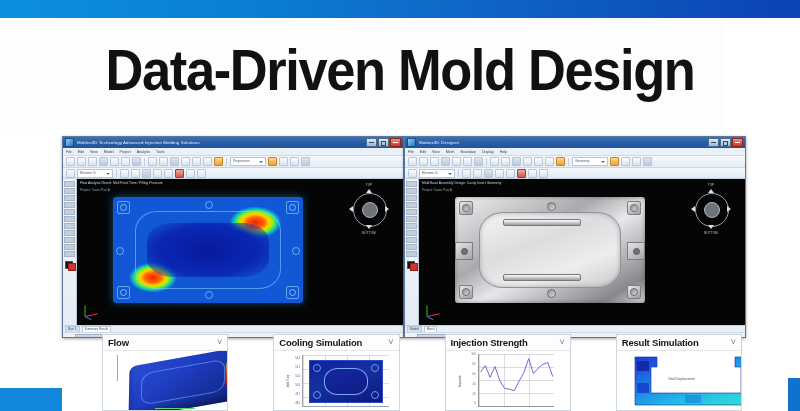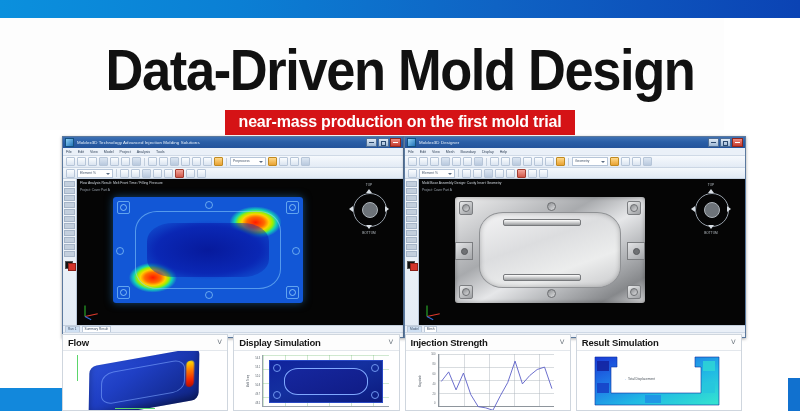--- a/index.html
+++ b/index.html
@@ -394,9 +394,6 @@
 
 <div class="hero">
   <div class="hero-title">Data-Driven Mold Design</div>
-  <div class="hero-sub-wrap">
-    <span class="hero-sub">near-mass production on the first mold trial</span>
-  </div>
 </div>
 
 <div class="side-left-white"></div>

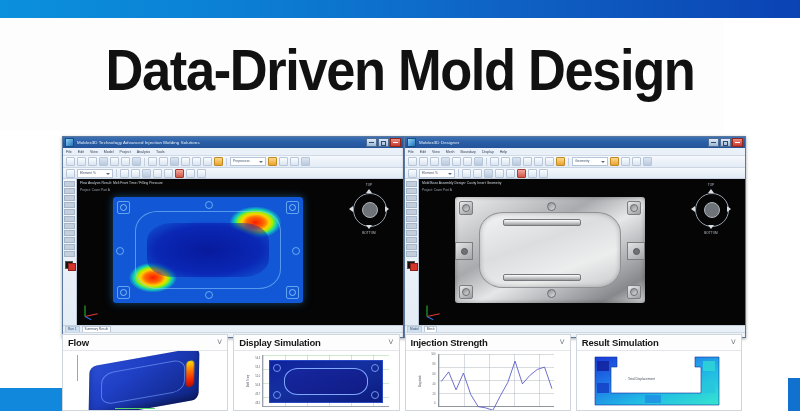--- a/index.html
+++ b/index.html
@@ -280,7 +280,7 @@
   }
   .panel{
     flex:1 1 0;background:#ffffff;border:1px solid #cfd6de;
-    display:flex;flex-direction:column;overflow:hidden;
+    display:flex;flex-direction:column;overflow:hidden;margin-left:40px;
   }
   .panel-head{
     height:15px;background:#fdfdfd;border-bottom:1px solid #e3e7ec;

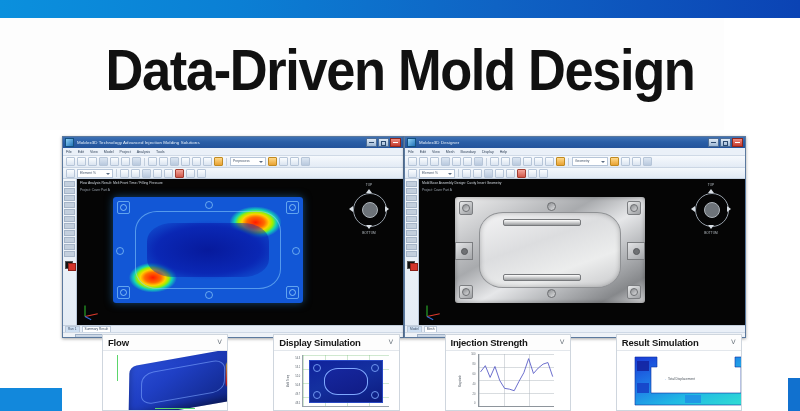--- a/index.html
+++ b/index.html
@@ -678,7 +678,7 @@
 
   <div class="panel">
     <div class="panel-head">
-      <span class="panel-title">Display Simulation</span>
+      <span class="panel-title">Cooling Simulation</span>
       <span class="panel-caret">˅</span>
     </div>
     <div class="panel-body">

